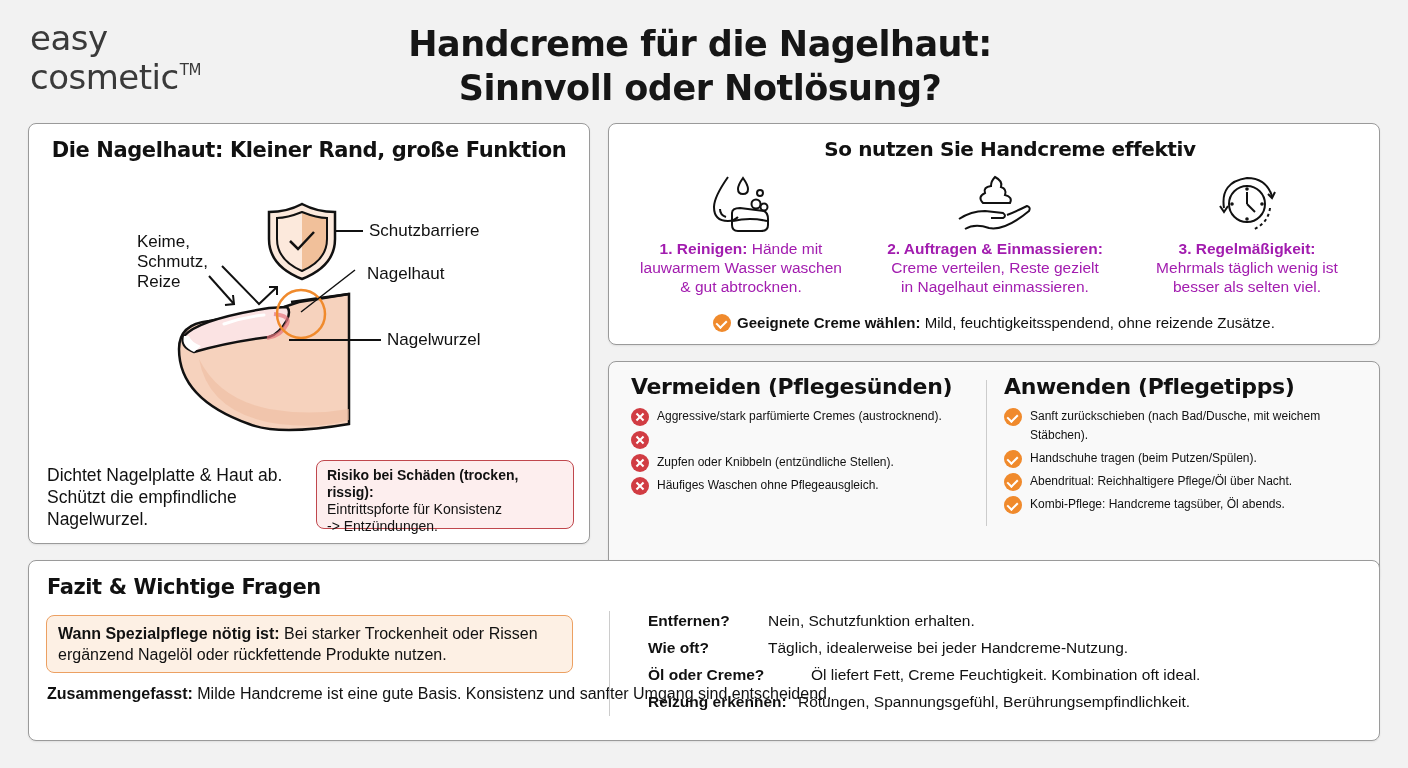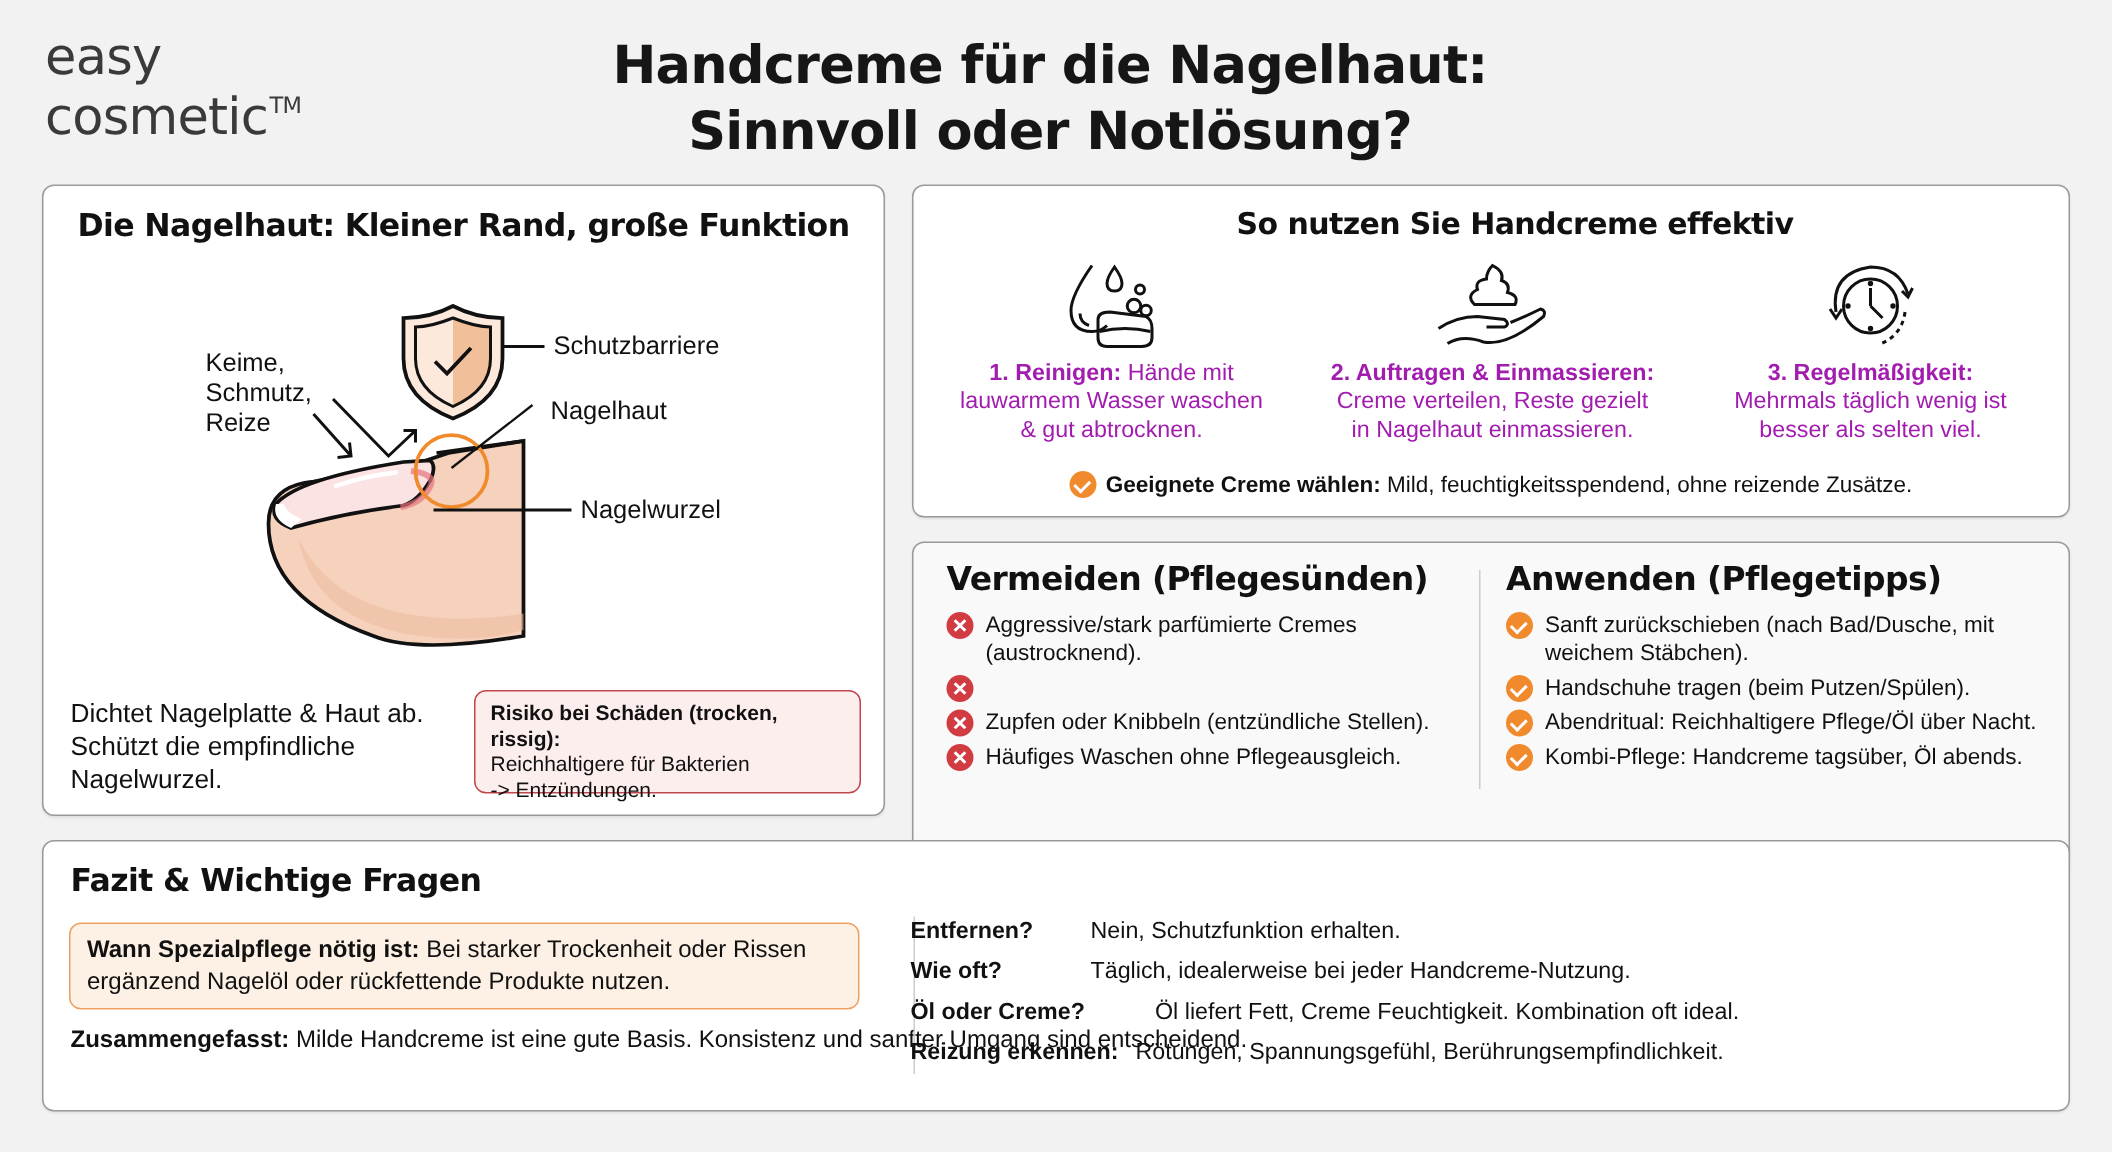--- a/index.html
+++ b/index.html
@@ -75,7 +75,7 @@
   .col { position: absolute; top: 12px; }
   .col .h2 { font-size: 22px; margin-bottom: 8px; }
   .col ul { list-style: none; }
-  .col li { display: flex; gap: 8px; font-size: 15px; line-height: 19px; margin-bottom: 4px; color: #111; }
+  .col li { display: flex; gap: 8px; font-size: 12px; line-height: 19px; margin-bottom: 4px; color: #111; }
   .col li .check-o { flex: none; vertical-align: 0; margin-right: 0; margin-top: 1px; }
   .col li .x-r { margin-top: 1px; }
   .vdiv { position: absolute; left: 377px; top: 18px; width: 1px; height: 146px; background: #ccc; }

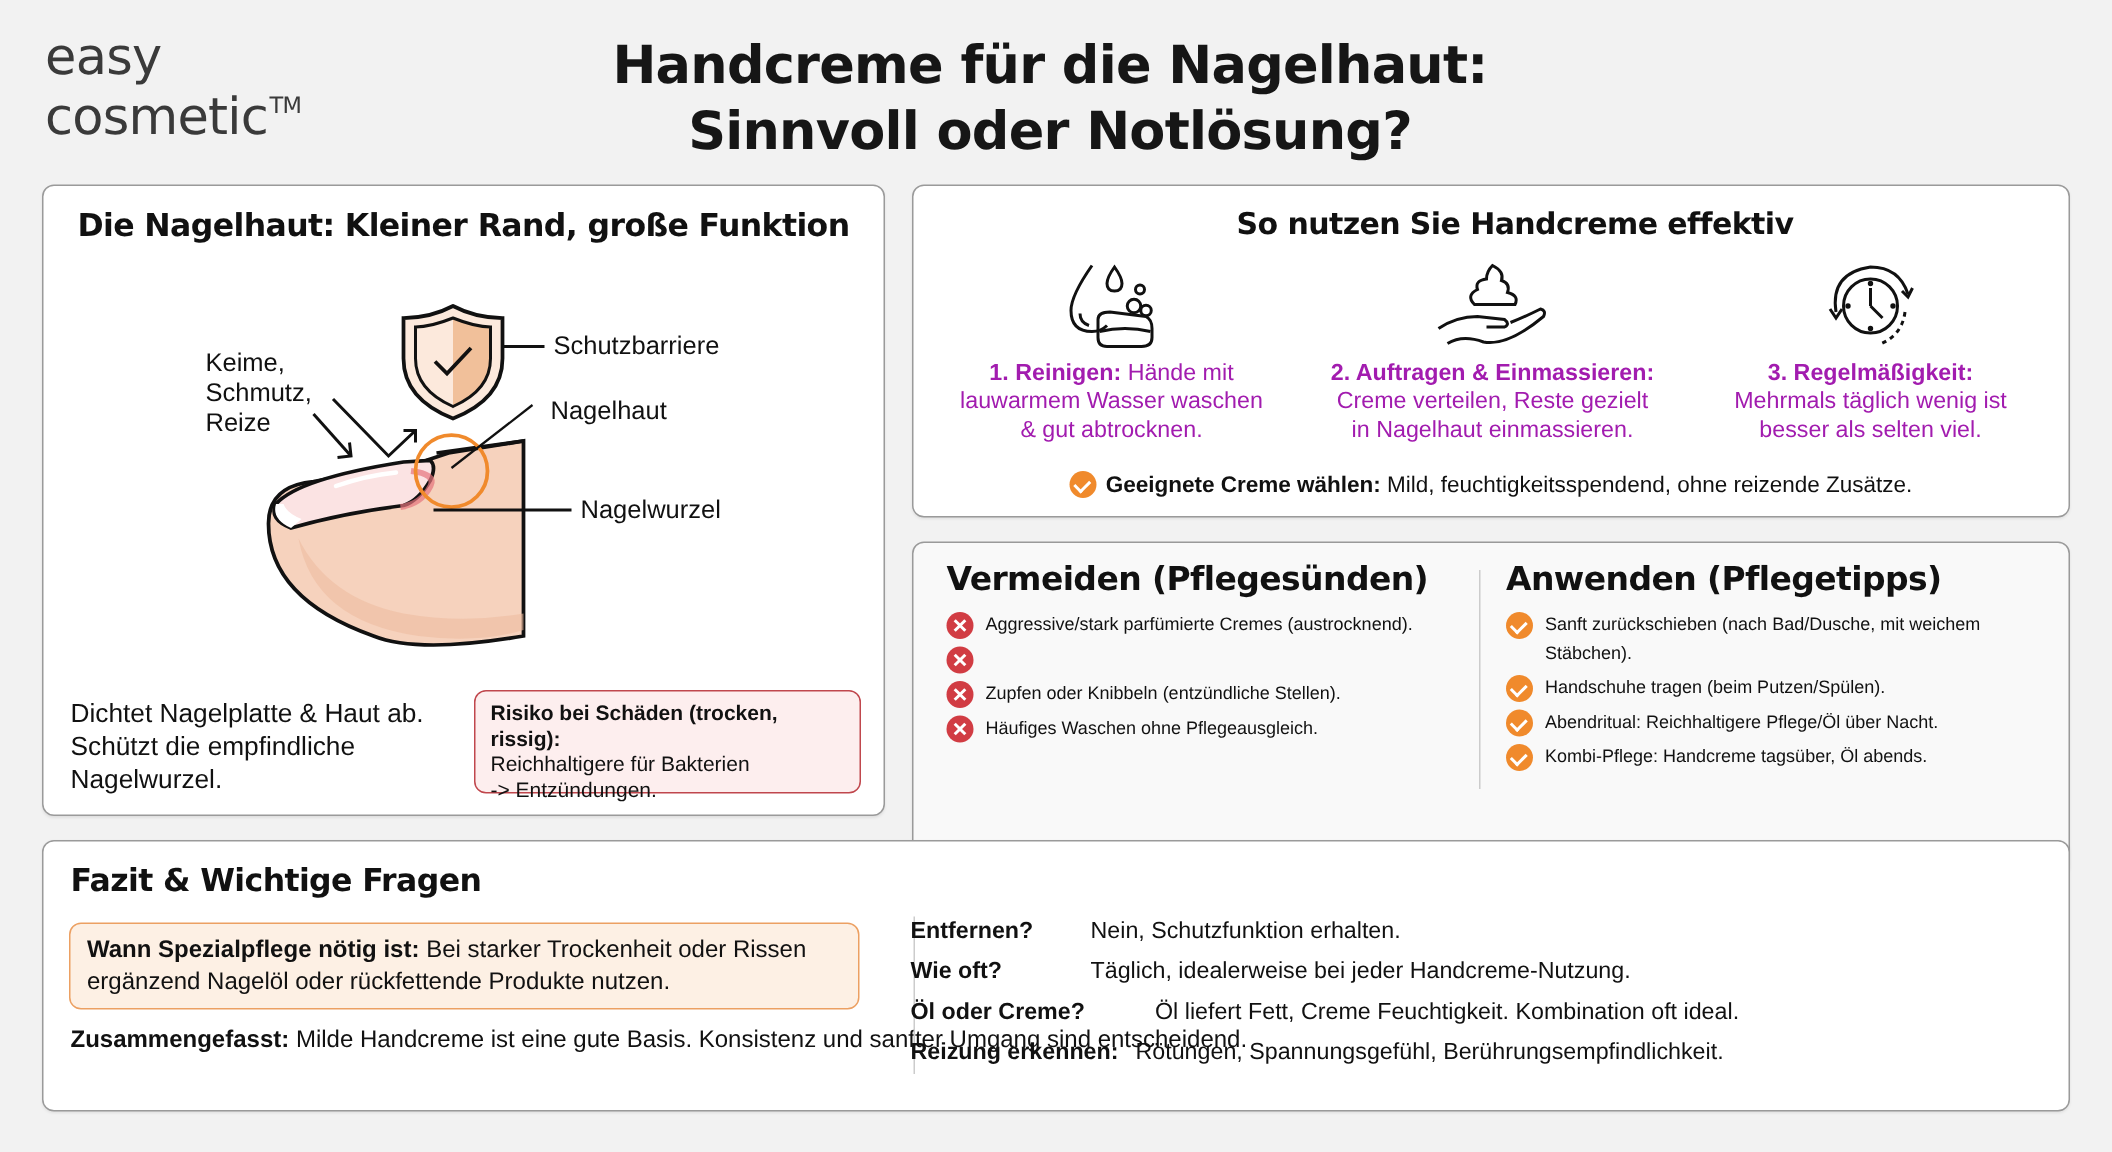--- a/index.html
+++ b/index.html
@@ -157,7 +157,7 @@
   </div>
   <div class="risk">
     <div><b>Risiko bei Schäden (trocken, rissig):</b></div>
-    <div>Reichhaltigere für Bakterien</div>
+    <div>Eintrittspforte für Konsistenz</div>
     <div>-&gt; Entzündungen.</div>
   </div>
 </div>

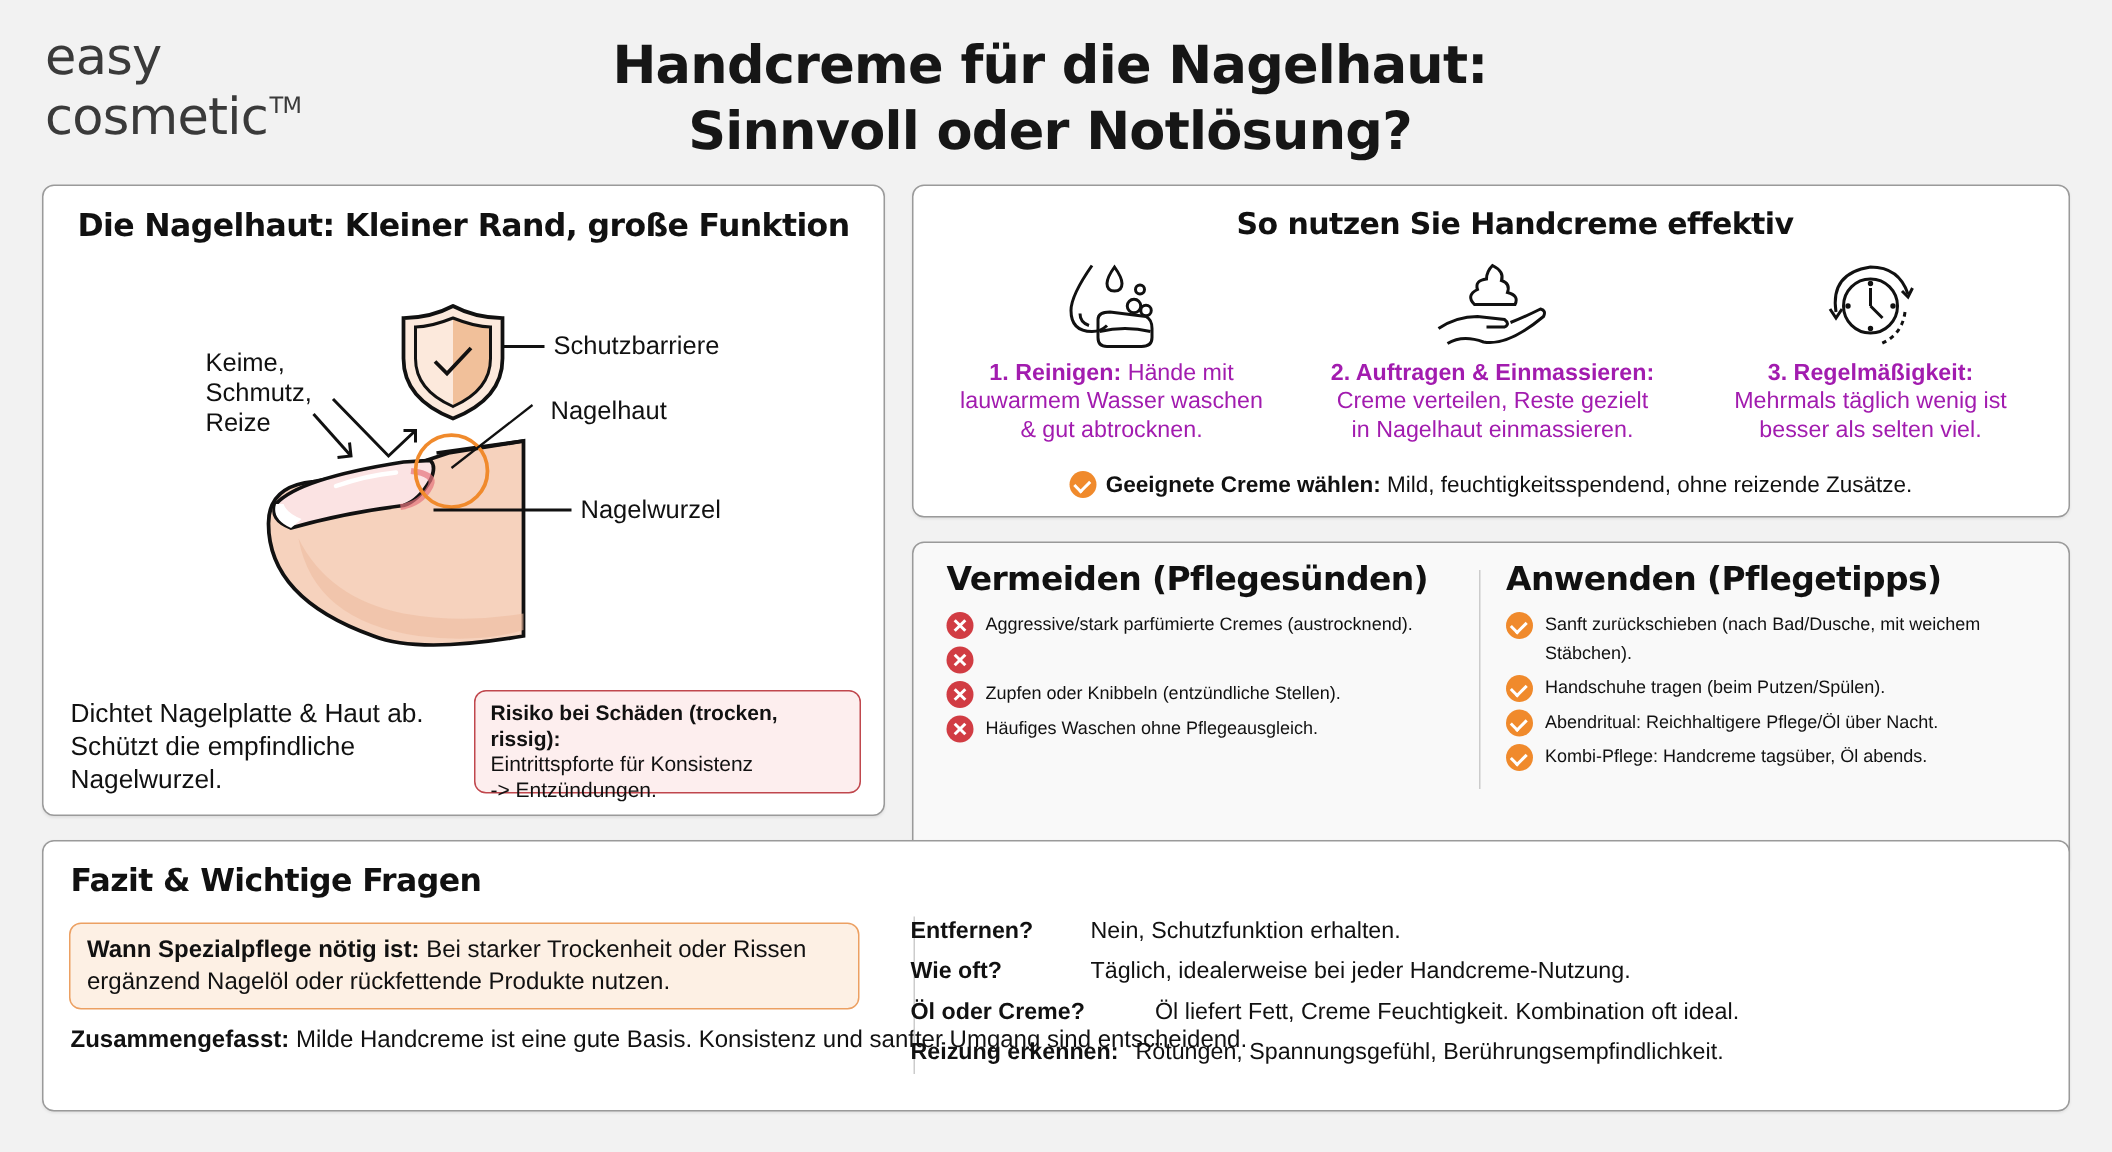--- a/index.html
+++ b/index.html
@@ -90,7 +90,7 @@
   .special b, .summary b { font-weight: bold; }
   .summary { position: absolute; left: 18px; top: 122px; font-size: 16px; line-height: 21px; color: #111; }
   .vdiv2 { position: absolute; left: 580px; top: 50px; width: 1px; height: 105px; background: #ccc; }
-  .faq { position: absolute; left: 578px; top: 50px; }
+  .faq { position: absolute; left: 619px; top: 50px; }
   .faq .row { font-size: 15.5px; line-height: 19px; margin-bottom: 8px; color: #111; white-space: nowrap; }
   .faq .q { font-weight: bold; display: inline-block; }
 </style>

